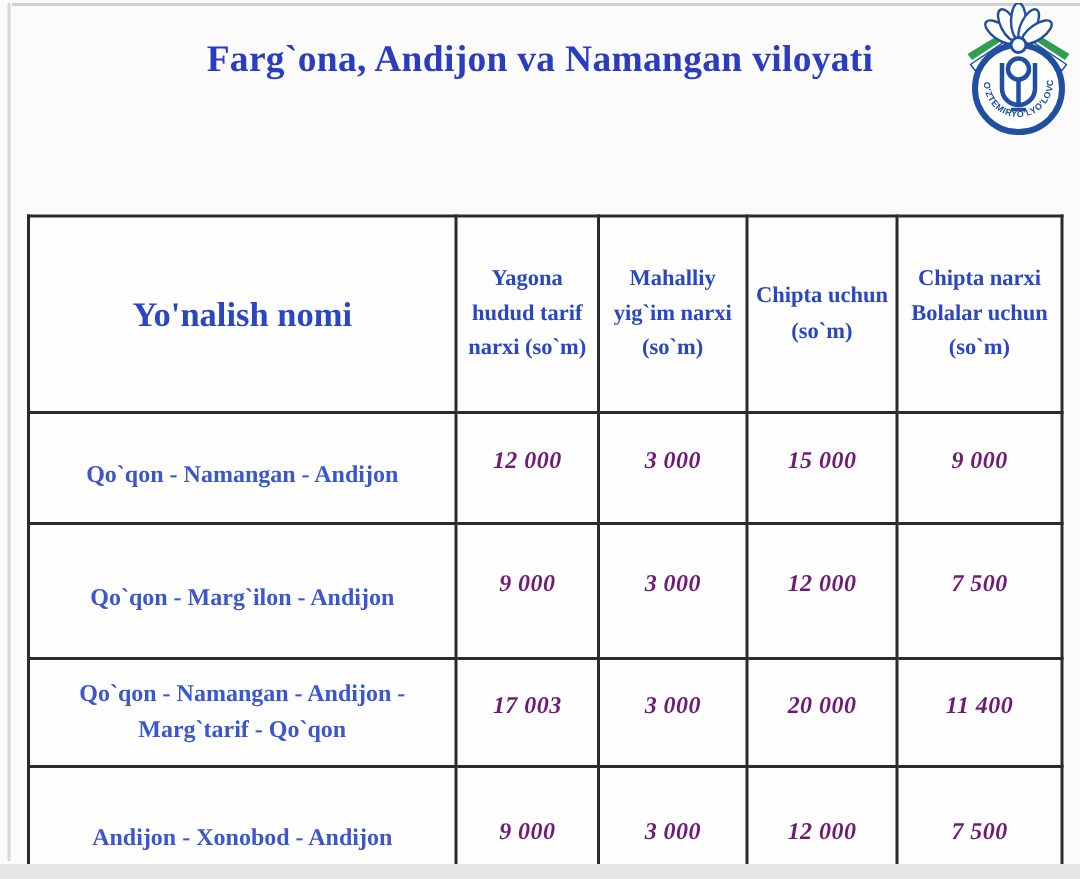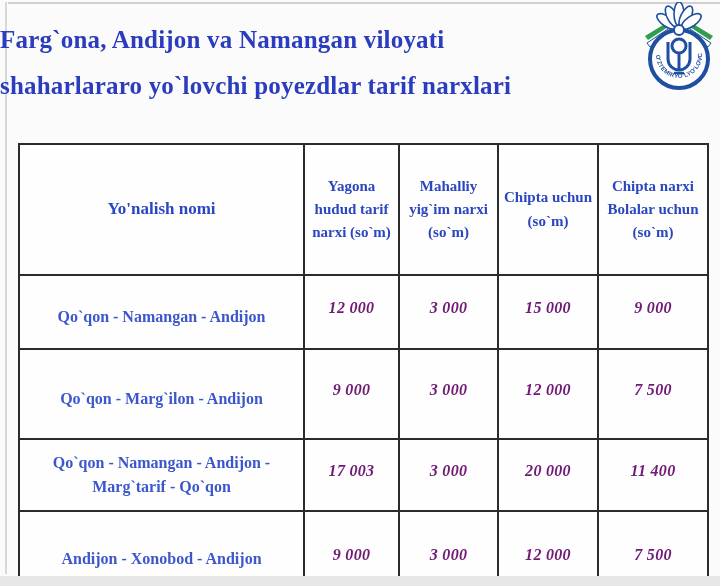--- a/index.html
+++ b/index.html
@@ -15,7 +15,7 @@
 
   
   .title{
-    position:absolute;left:0;top:17px;width:720px;
+    position:absolute;left:0;top:17px;width:720px;text-align:center;
     color:#2b3cbe;font-weight:700;font-size:25px;line-height:46px;
     letter-spacing:.2px;
   }

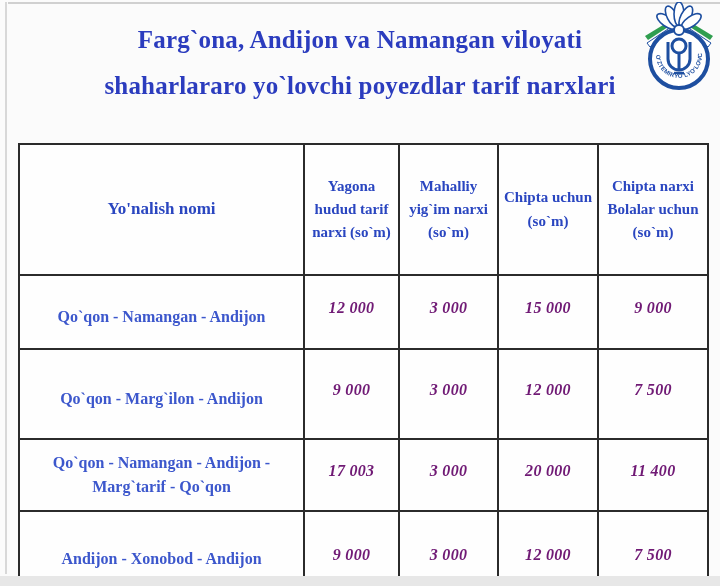--- a/index.html
+++ b/index.html
@@ -54,7 +54,6 @@
 
 <div class="title">
   <div>Farg`ona, Andijon va Namangan viloyati</div>
-  <div>shaharlararo yo`lovchi poyezdlar tarif narxlari</div>
 </div>
 
 <svg class="logo" viewBox="0 0 72 92" xmlns="http://www.w3.org/2000/svg">

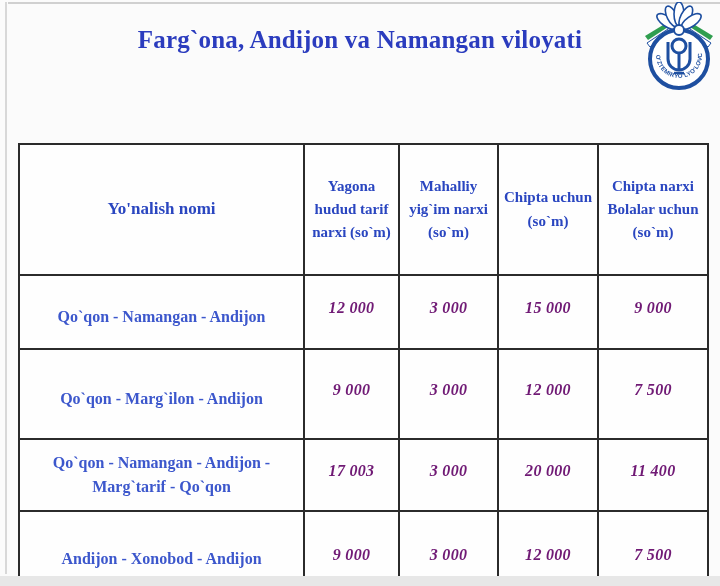--- a/index.html
+++ b/index.html
@@ -35,7 +35,7 @@
   }
   thead tr{height:131px}
   thead th{color:#2a46c0;font-weight:700;font-size:15px;line-height:1.55}
-  thead th.c1h{font-size:17px}
+  thead th.c1h{font-size:23px}
   thead th{border-bottom-width:3px}
   tbody tr.rr1{height:74px}
   tbody tr.rr2{height:90px}

